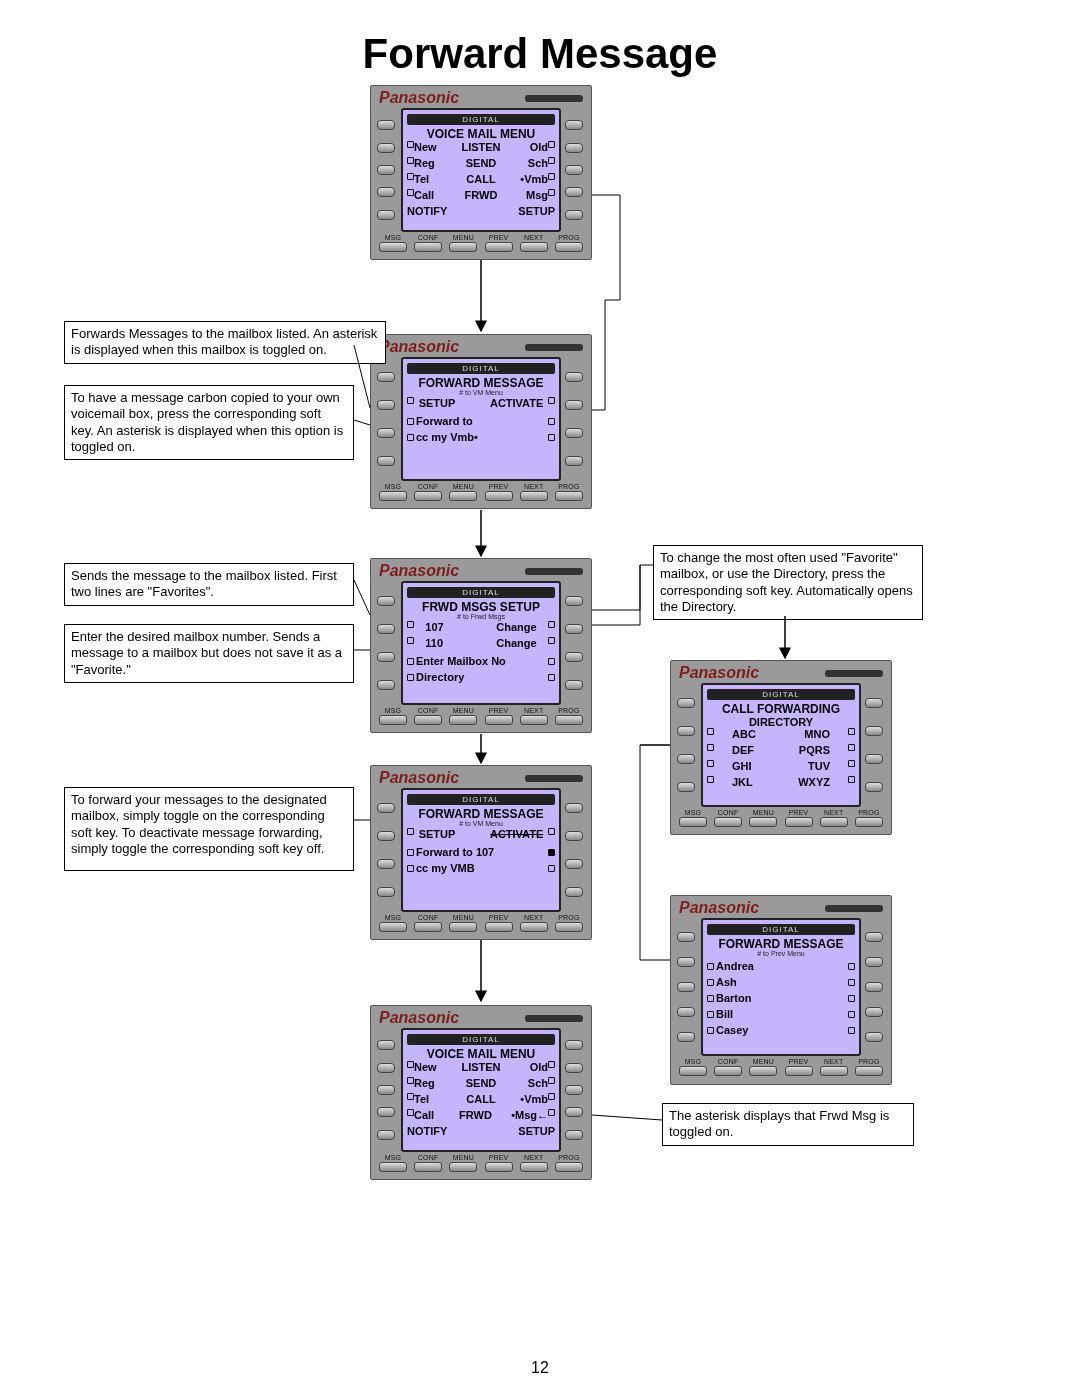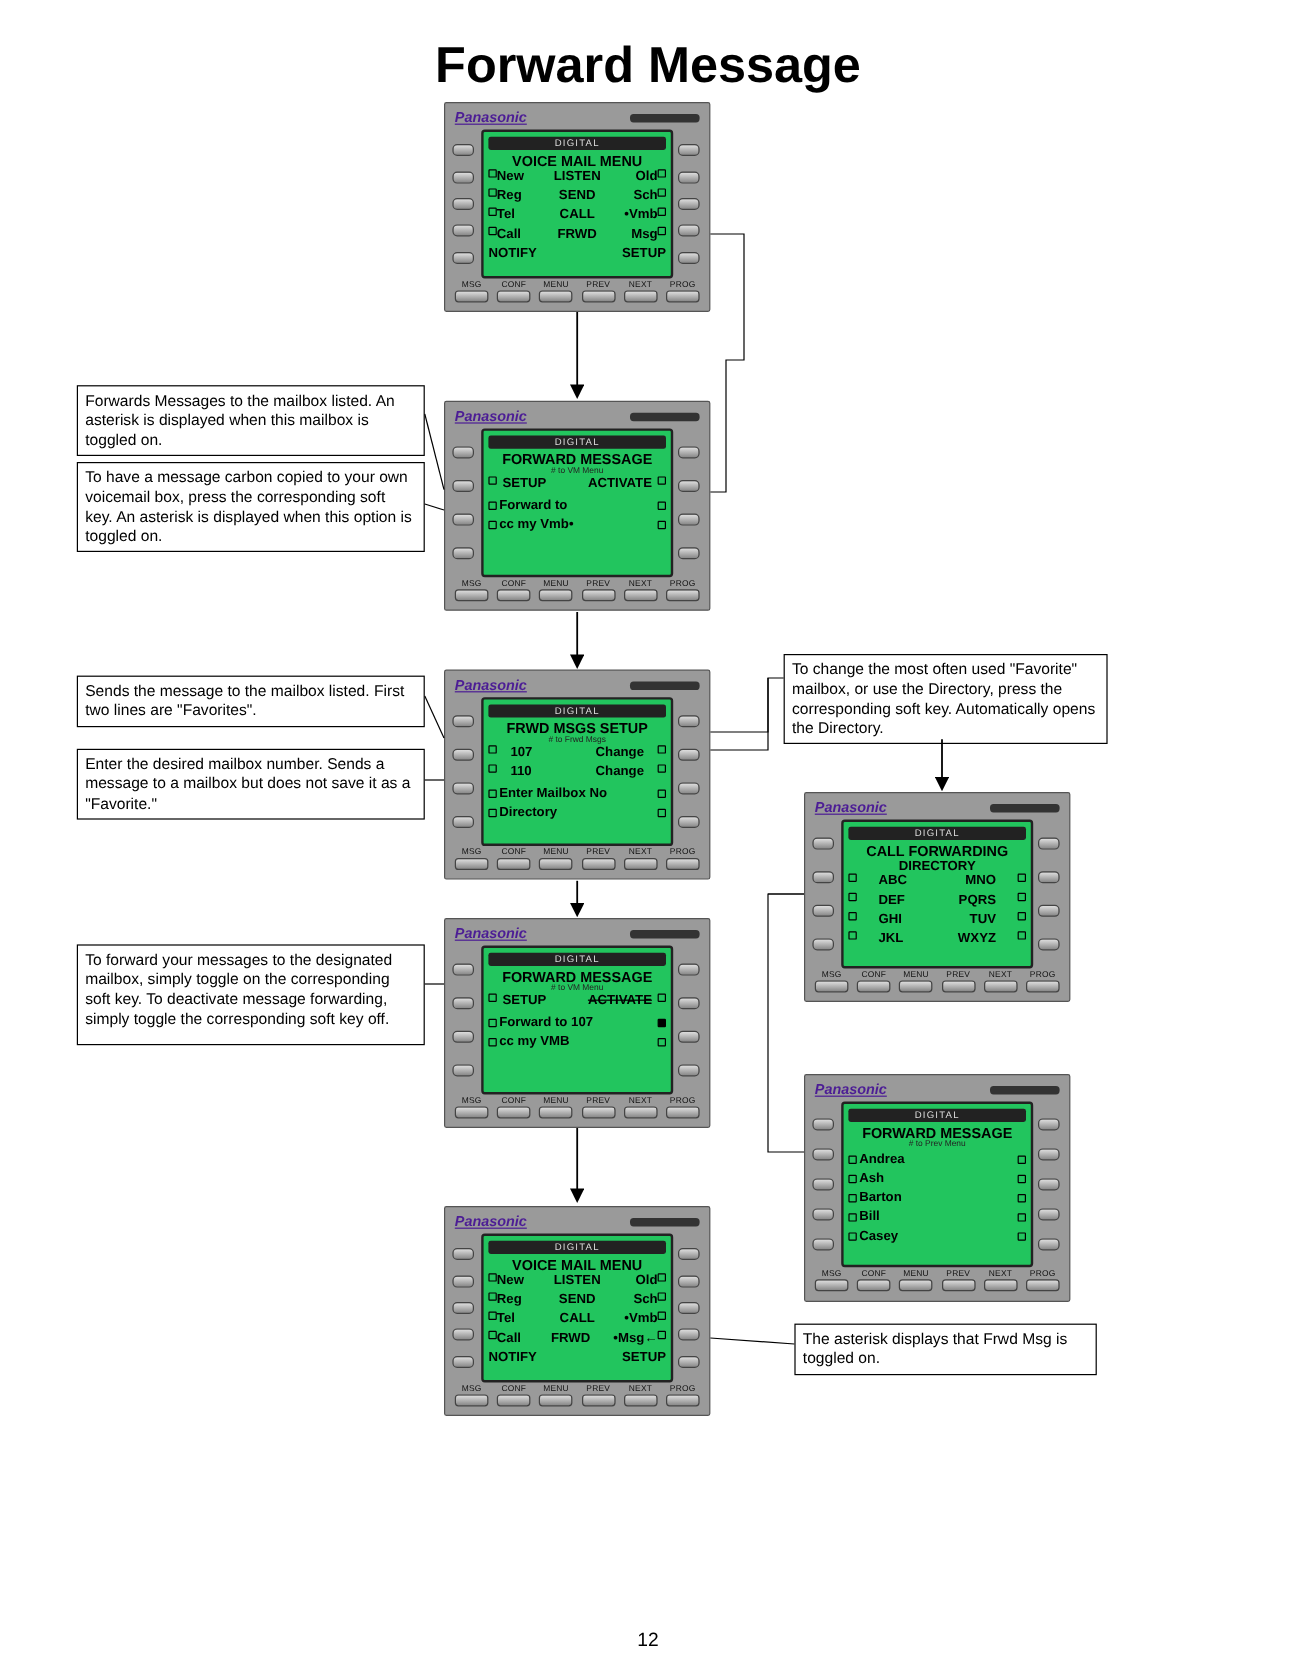--- a/index.html
+++ b/index.html
@@ -41,9 +41,8 @@
   .phone .brand .bname {
     font-weight: bold;
     font-style: italic;
-    font-size: 12px;
-    color: #4c1d95;
-    text-decoration: underline;
+    font-size: 16px;
+    color: #7f1d1d;
   }
   .phone .brand .speaker {
     width: 58px;

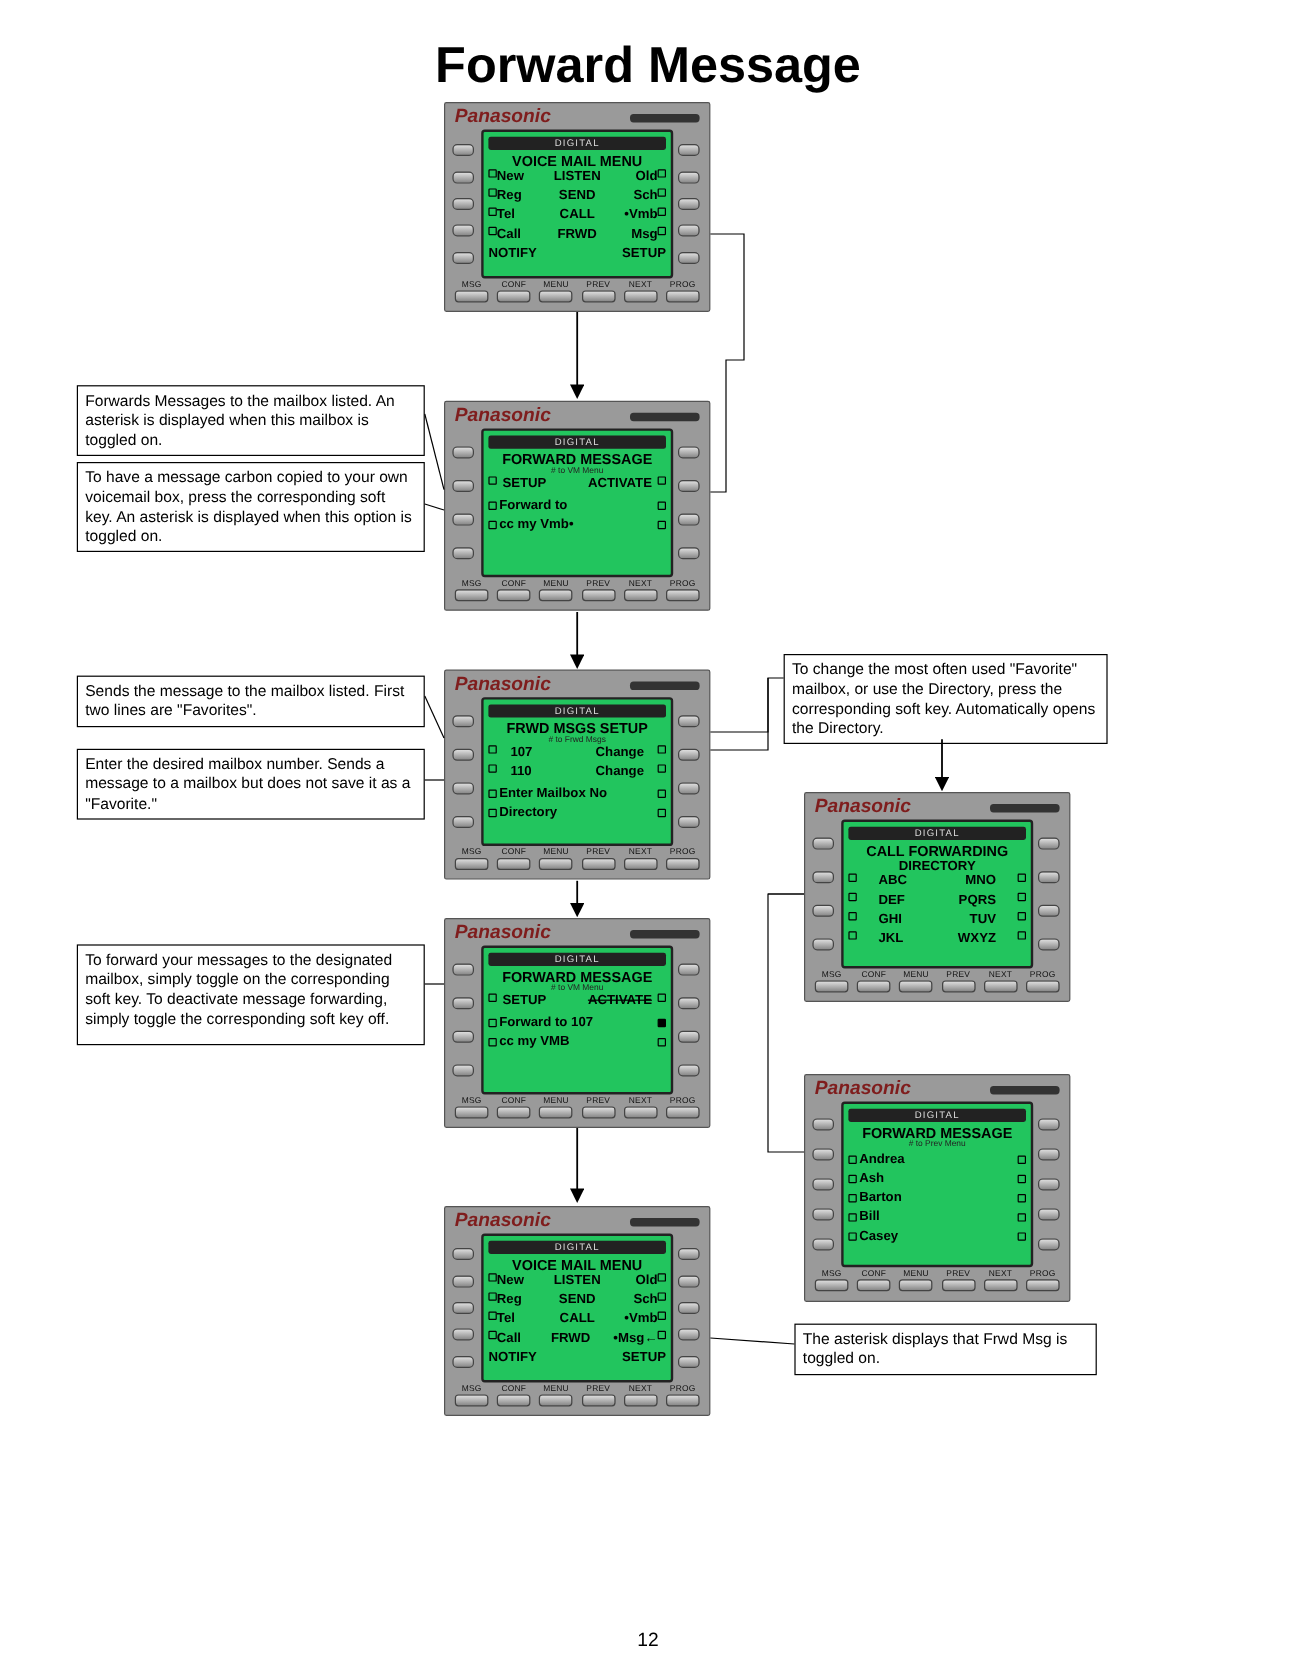--- a/index.html
+++ b/index.html
@@ -73,7 +73,7 @@
   .phone .lcd {
     flex: 1;
     margin: 0 4px;
-    background: #22c55e;
+    background: #c4b5fd;
     border: 2px solid #222;
     border-radius: 3px;
     box-sizing: border-box;

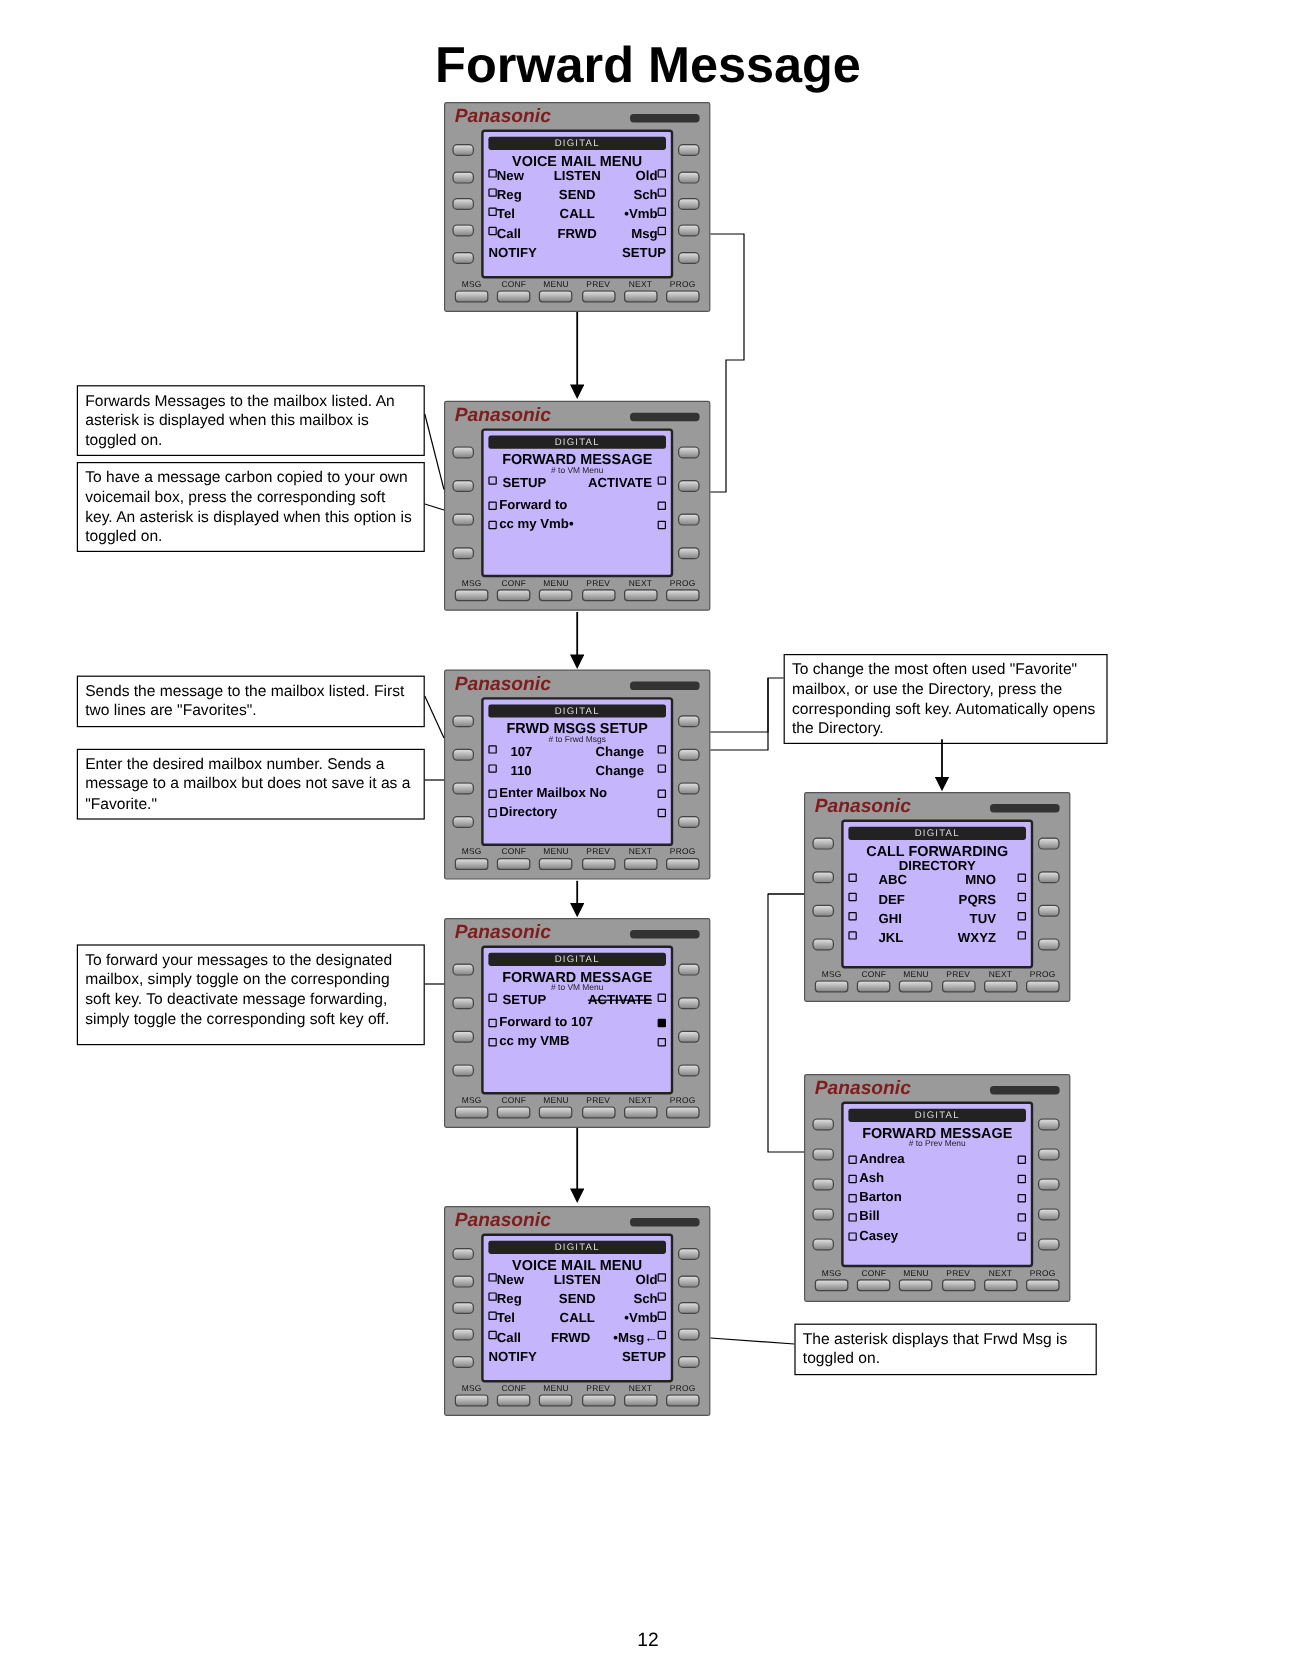--- a/index.html
+++ b/index.html
@@ -708,7 +708,7 @@
   </div>
 </div>
 
-<div class="callout" style="top:321px; left:64px; width:290px;">Forwards Messages to the mailbox  listed.  An asterisk is displayed when this mailbox is toggled on.</div>
+<div class="callout" style="top:321px; left:64px; width:322px;">Forwards Messages to the mailbox  listed.  An asterisk is displayed when this mailbox is toggled on.</div>
 <div class="callout" style="top:385px; left:64px; width:290px;">To have a message carbon copied to your own voicemail box, press the corresponding soft key.  An asterisk is displayed when this option is toggled on.</div>
 <div class="callout" style="top:563px; left:64px; width:290px;">Sends the message to the mailbox listed. First two lines are "Favorites".</div>
 <div class="callout" style="top:624px; left:64px; width:290px;">Enter the desired mailbox number.  Sends a message to a mailbox but does not save it as a "Favorite."</div>

